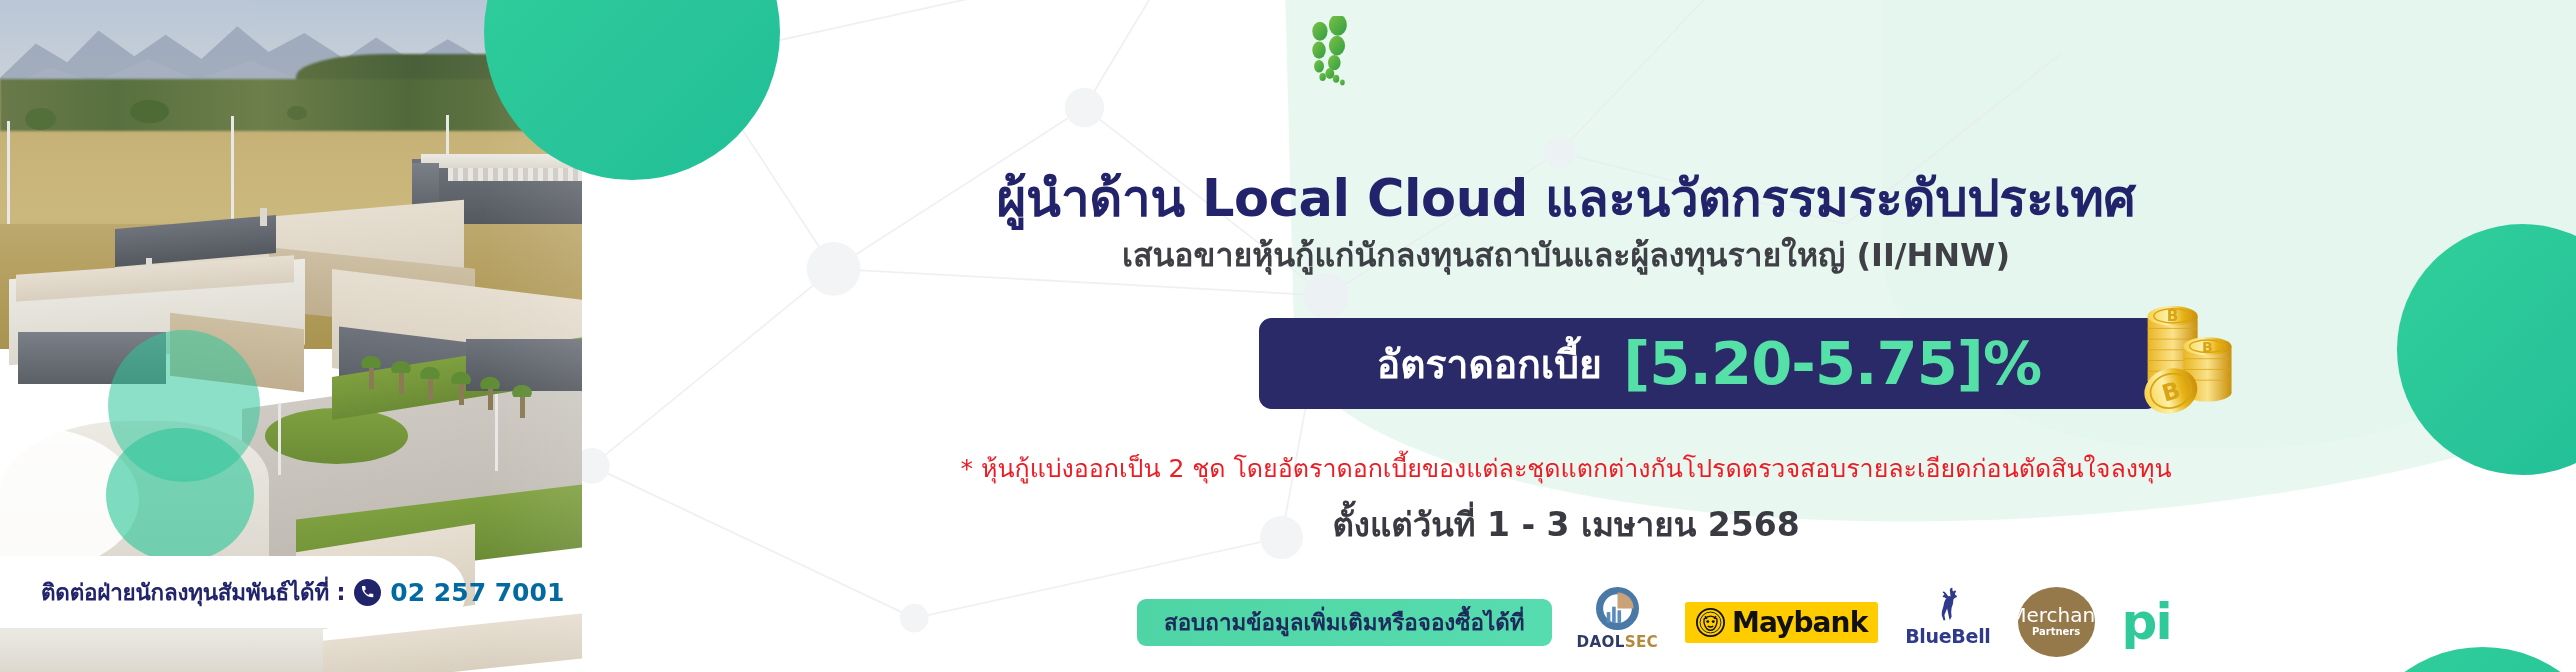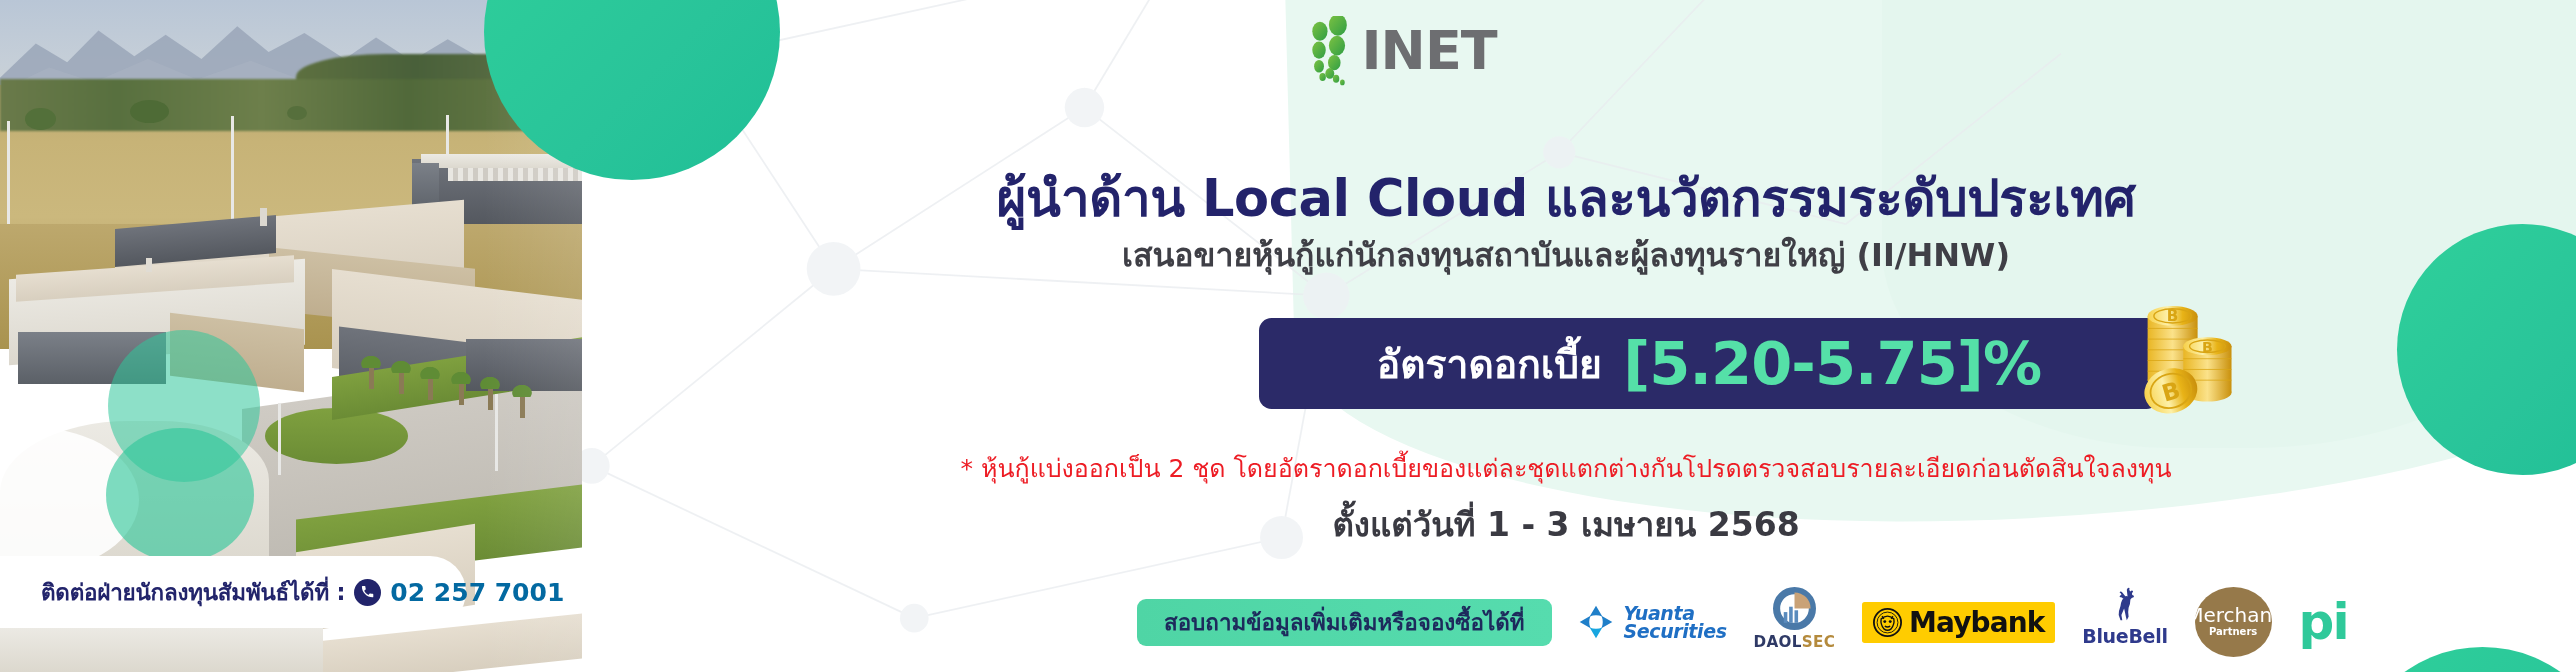--- a/index.html
+++ b/index.html
@@ -420,7 +420,6 @@
           <ellipse cx="47" cy="74" rx="2.6" ry="3.2"></ellipse>
         </g>
       </svg>
-      <span class="logo-text">INET</span>
     </div>
 
     <h1 class="headline">ผู้นำด้าน Local Cloud และนวัตกรรมระดับประเทศ</h1>

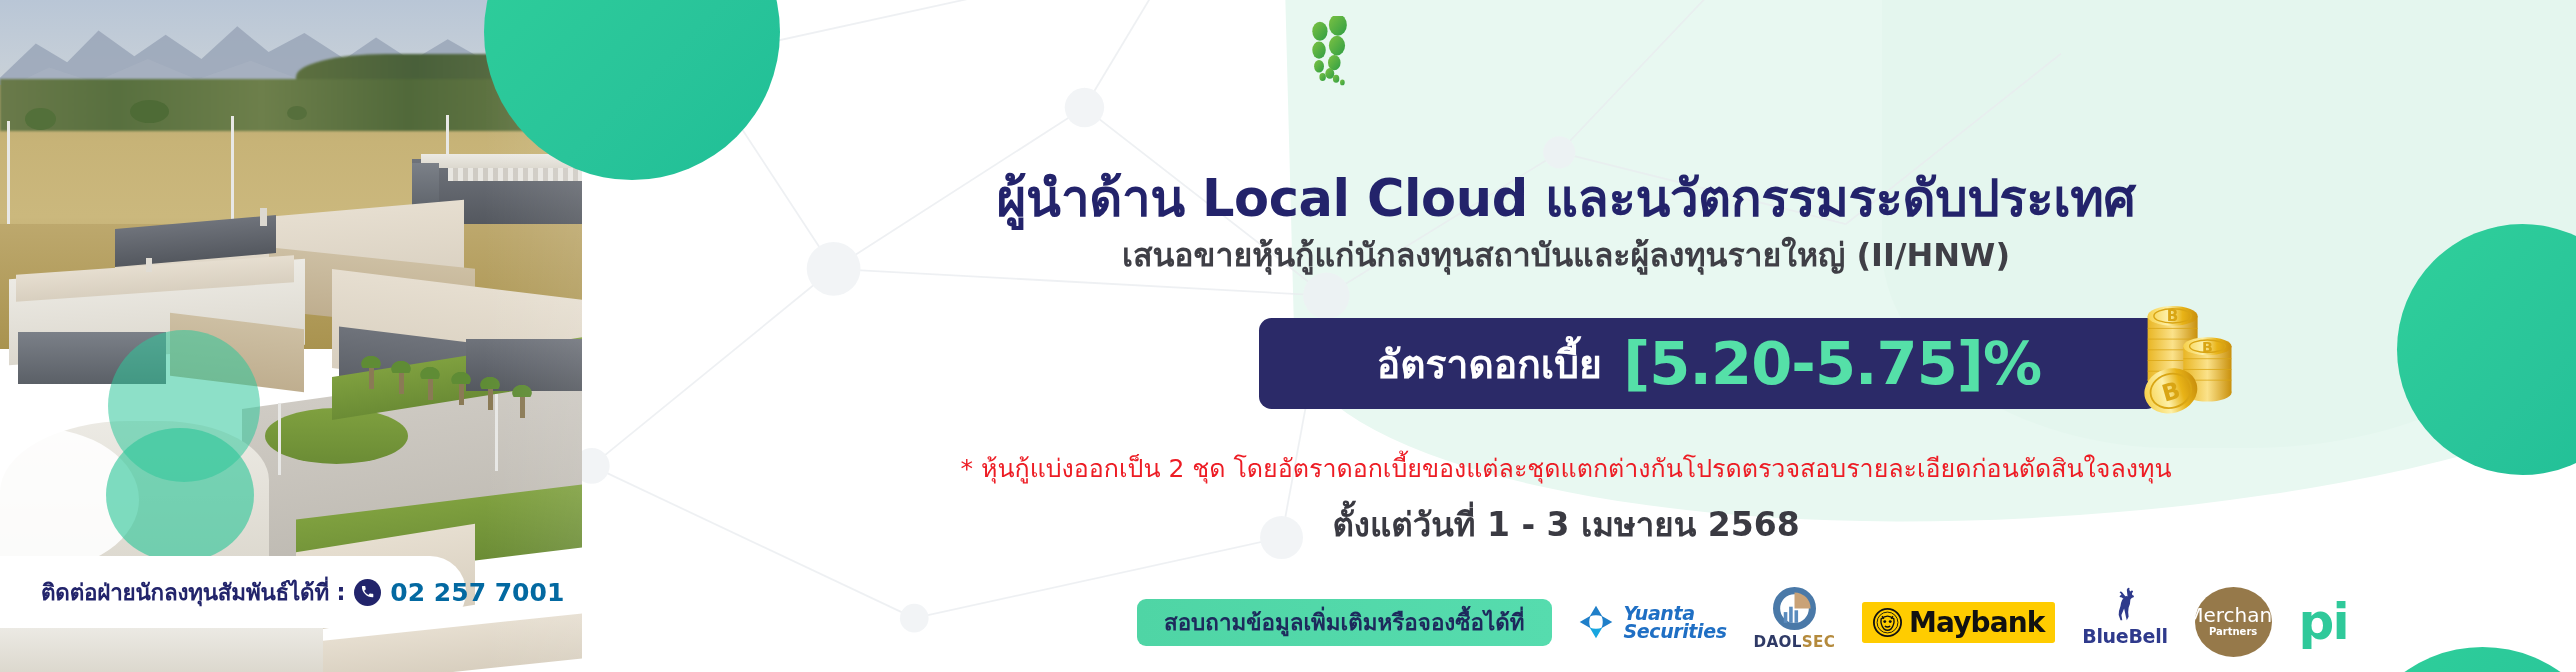--- a/index.html
+++ b/index.html
@@ -491,20 +491,6 @@
 
       <div class="partners">
 
-        <div class="partner yuanta">
-          <svg width="38" height="38" viewBox="0 0 42 42">
-            <g fill="#1f7fc9">
-              <path d="M21 3 L28 15 Q21 12 14 15 Z"></path>
-              <path d="M3 21 L15 14 Q12 21 15 28 Z"></path>
-              <path d="M39 21 L27 14 Q30 21 27 28 Z"></path>
-            </g>
-            <path d="M21 39 L14 27 Q21 30 28 27 Z" fill="#18a6e0"></path>
-          </svg>
-          <div class="yuanta-txt">
-            <div>Yuanta</div>
-            <div>Securities</div>
-          </div>
-        </div>
 
         <div class="partner daol">
           <svg width="47" height="43" viewBox="0 0 52 48">

